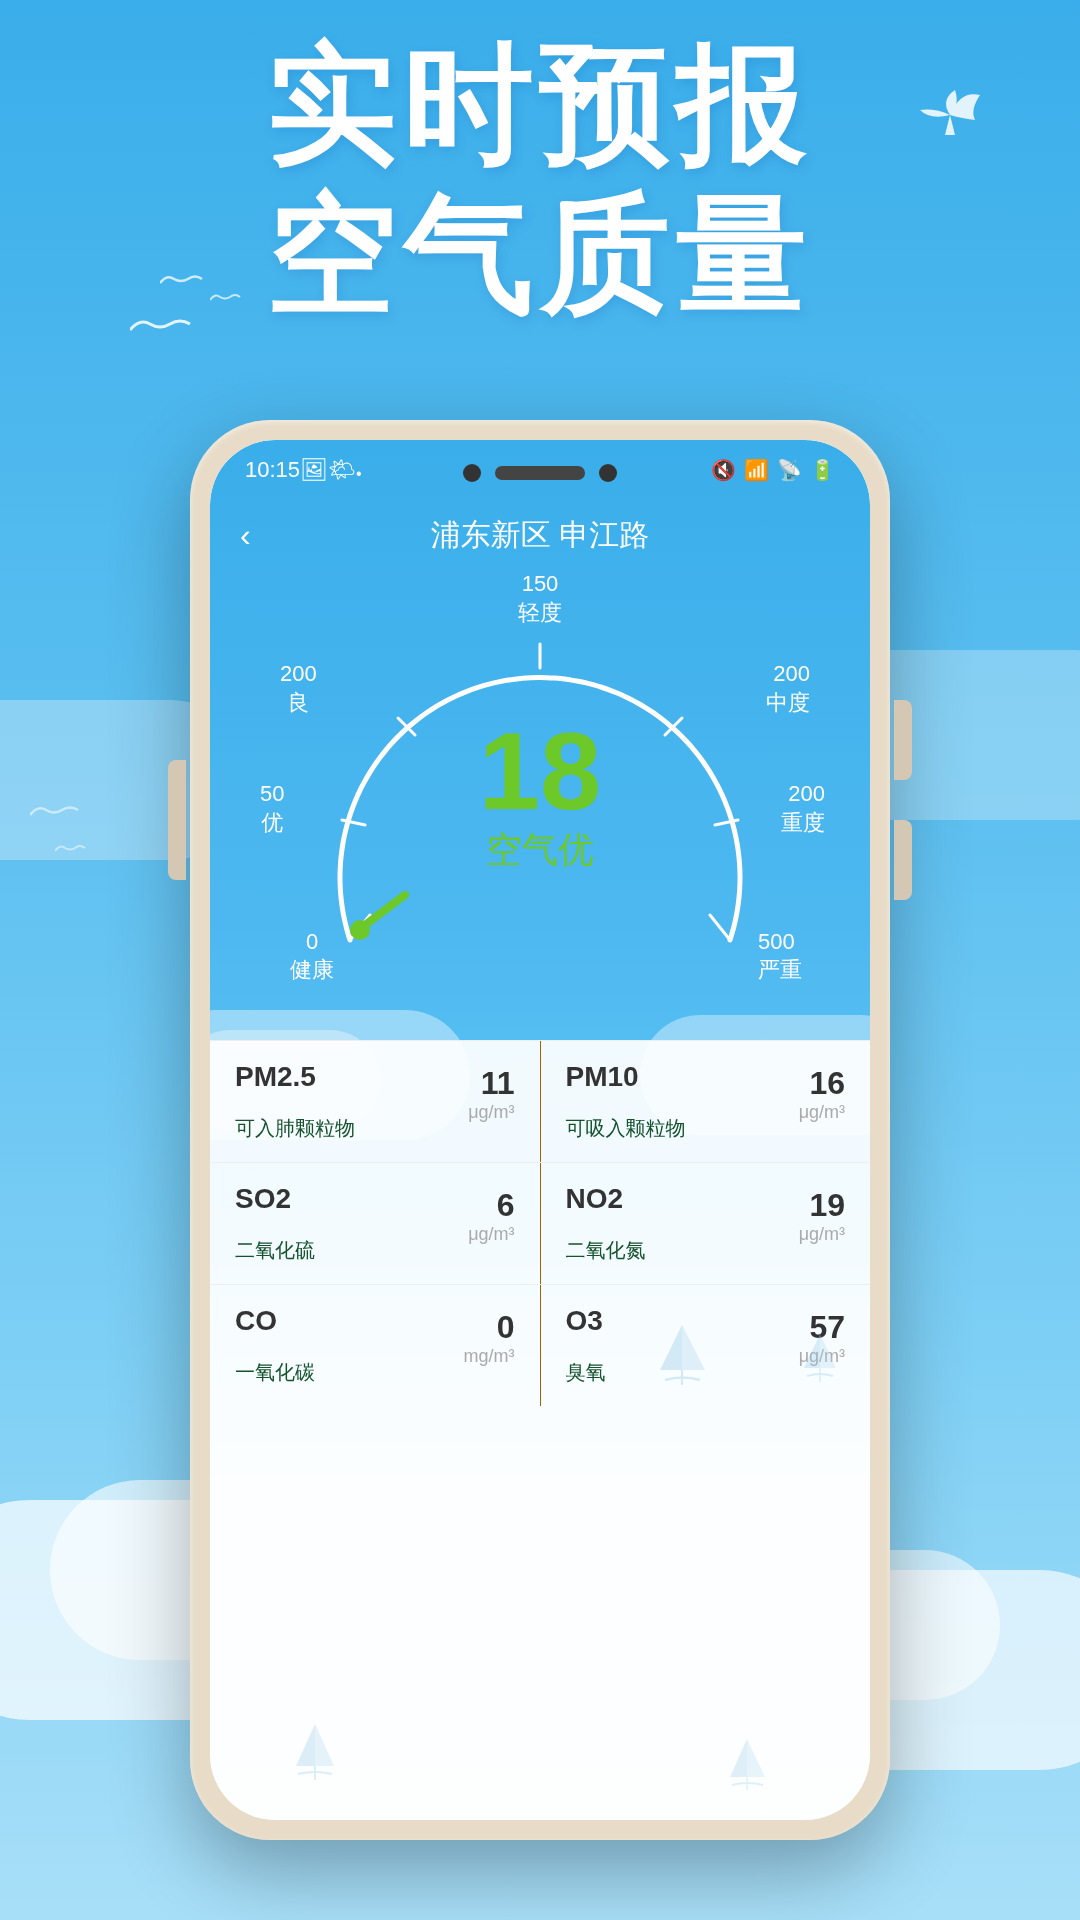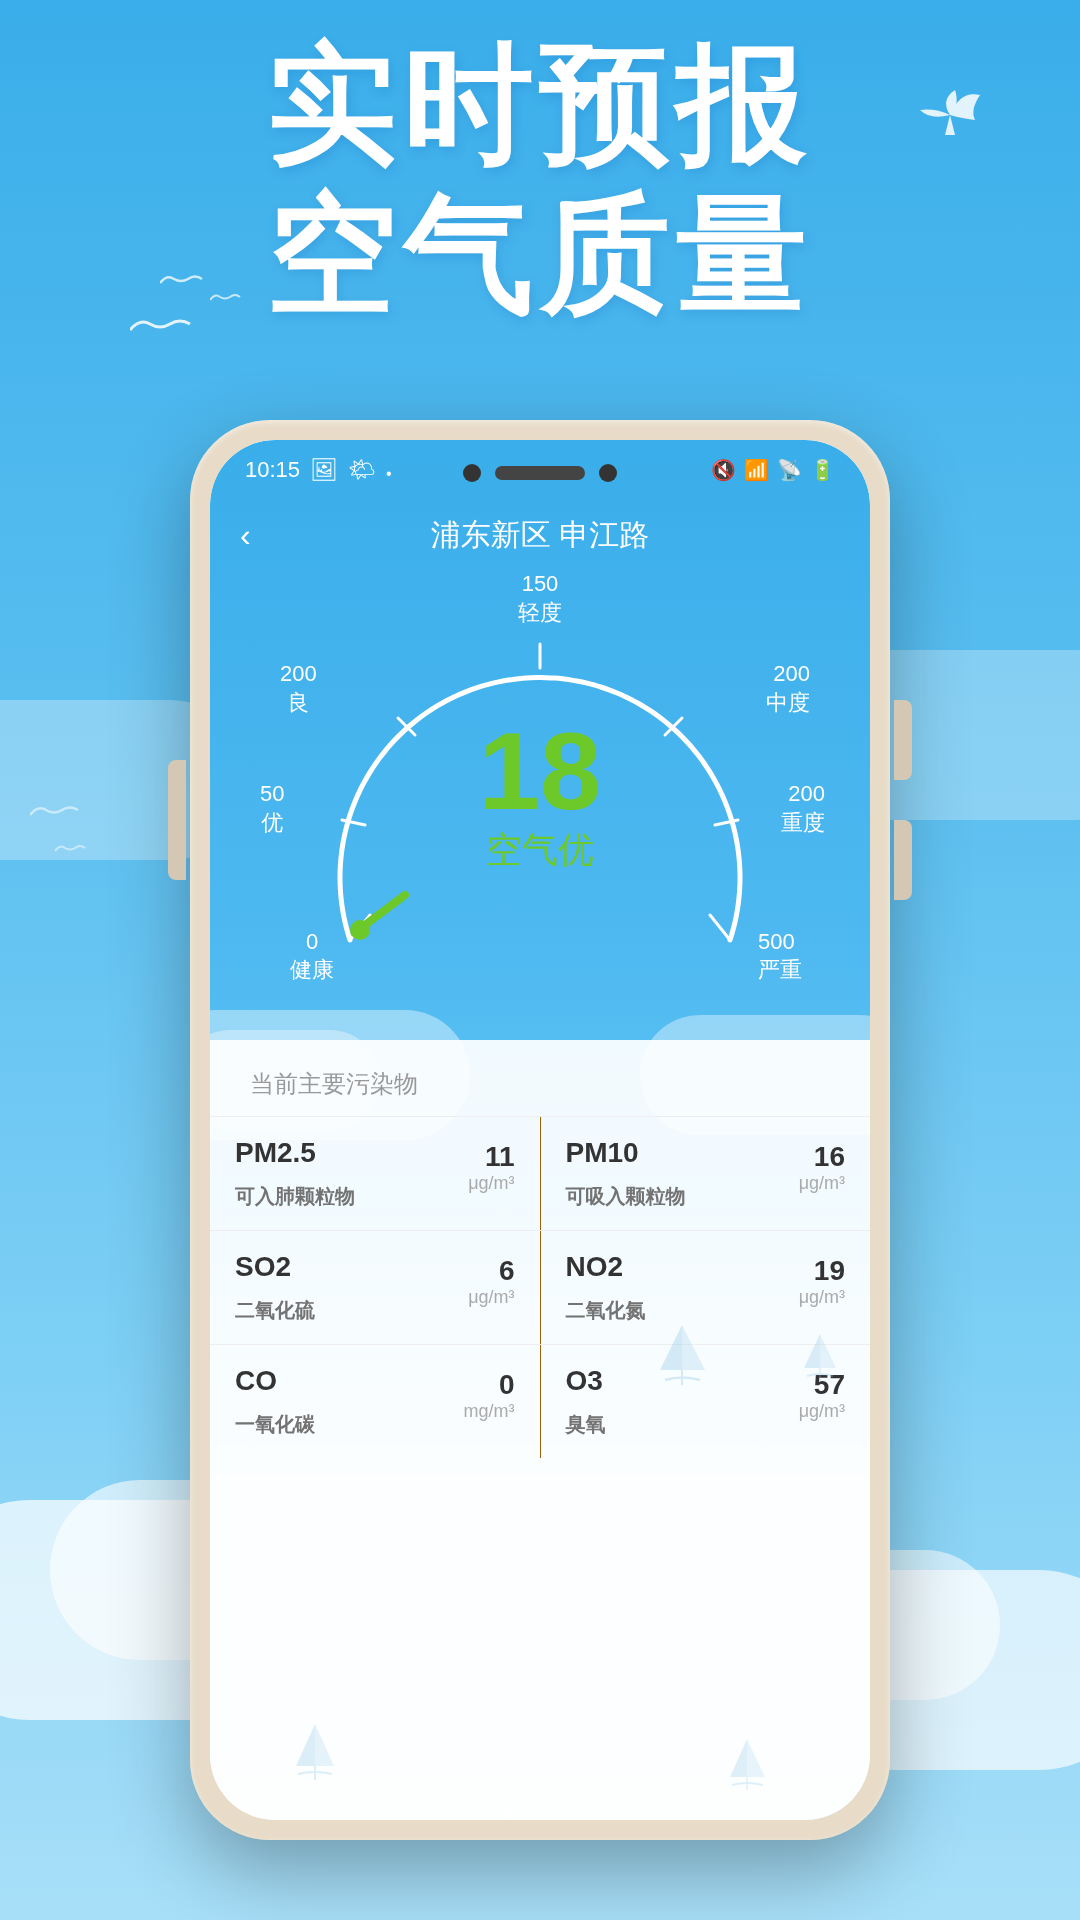--- a/index.html
+++ b/index.html
@@ -101,7 +101,7 @@
       z-index: 10;
     }
 
-    .status-left { display: flex; align-items: flex-end; gap: 10px; }
+    .status-left { display: flex; align-items: flex-end; }
     .status-right { display: flex; align-items: center; gap: 8px; }
 
     

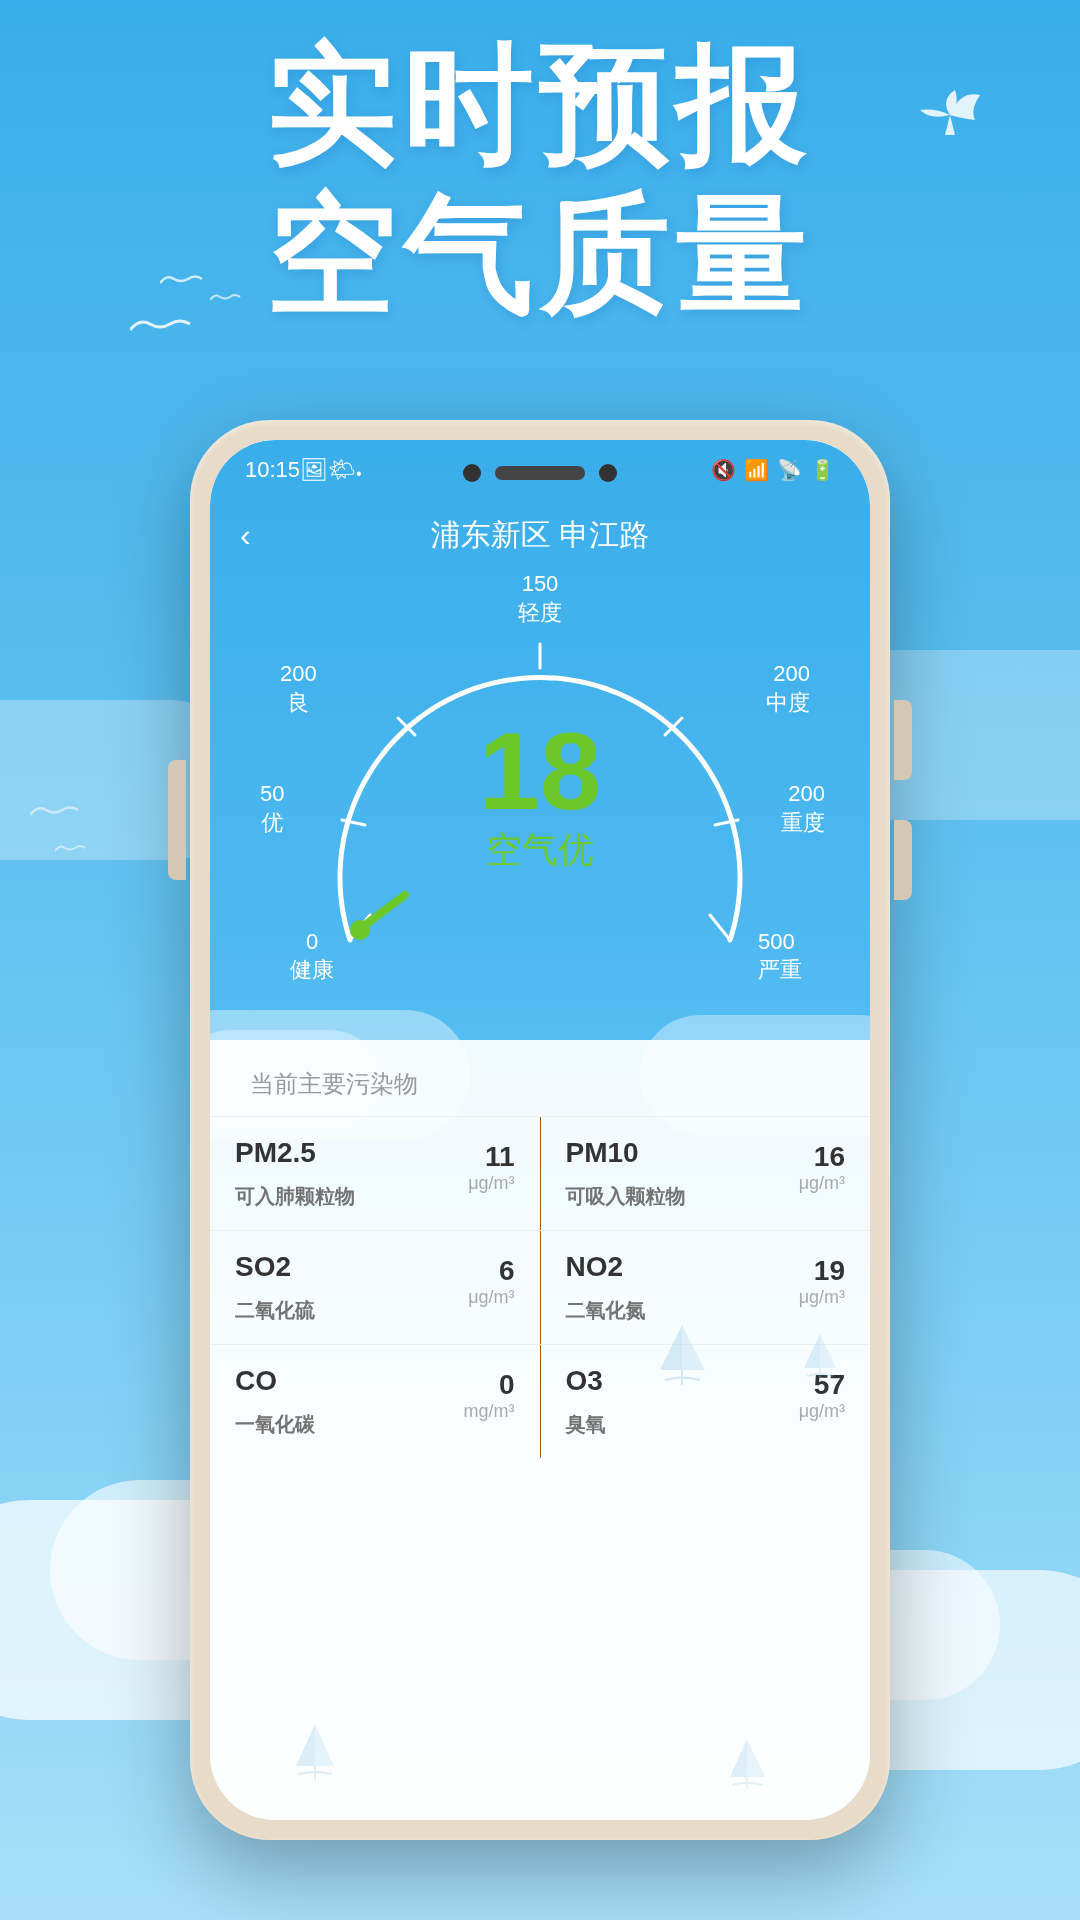--- a/index.html
+++ b/index.html
@@ -432,7 +432,6 @@
           <path d="M7 46 Q20 42 33 46" stroke="#90c8e8" stroke-width="2" fill="none"></path>
         </svg>
 
-        <div class="pollutants-title">当前主要污染物</div>
 
         <div class="pollutant-row">
           <div class="pollutant-cell">

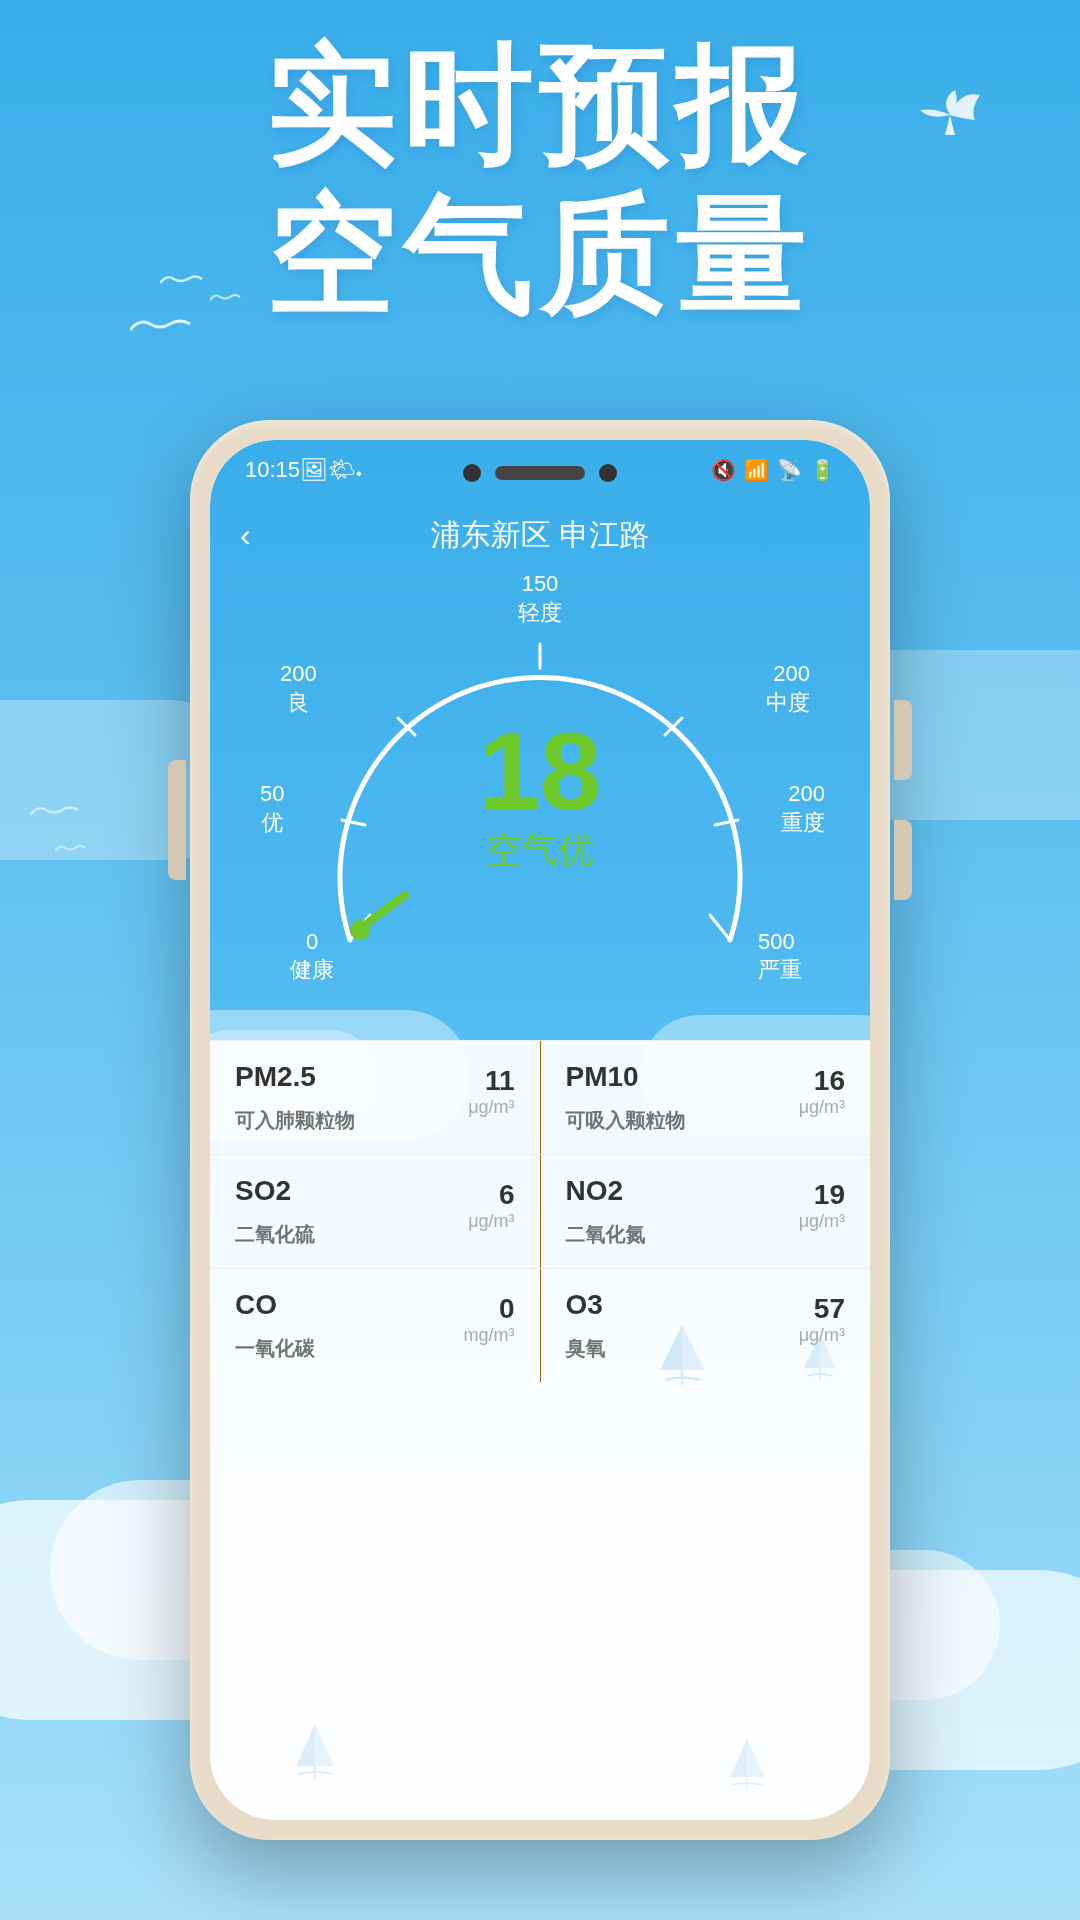--- a/index.html
+++ b/index.html
@@ -219,7 +219,7 @@
     }
 
     .pollutant-value {
-      font-size: 28px;
+      font-size: 32px;
       color: #333;
       font-weight: 600;
       text-align: right;

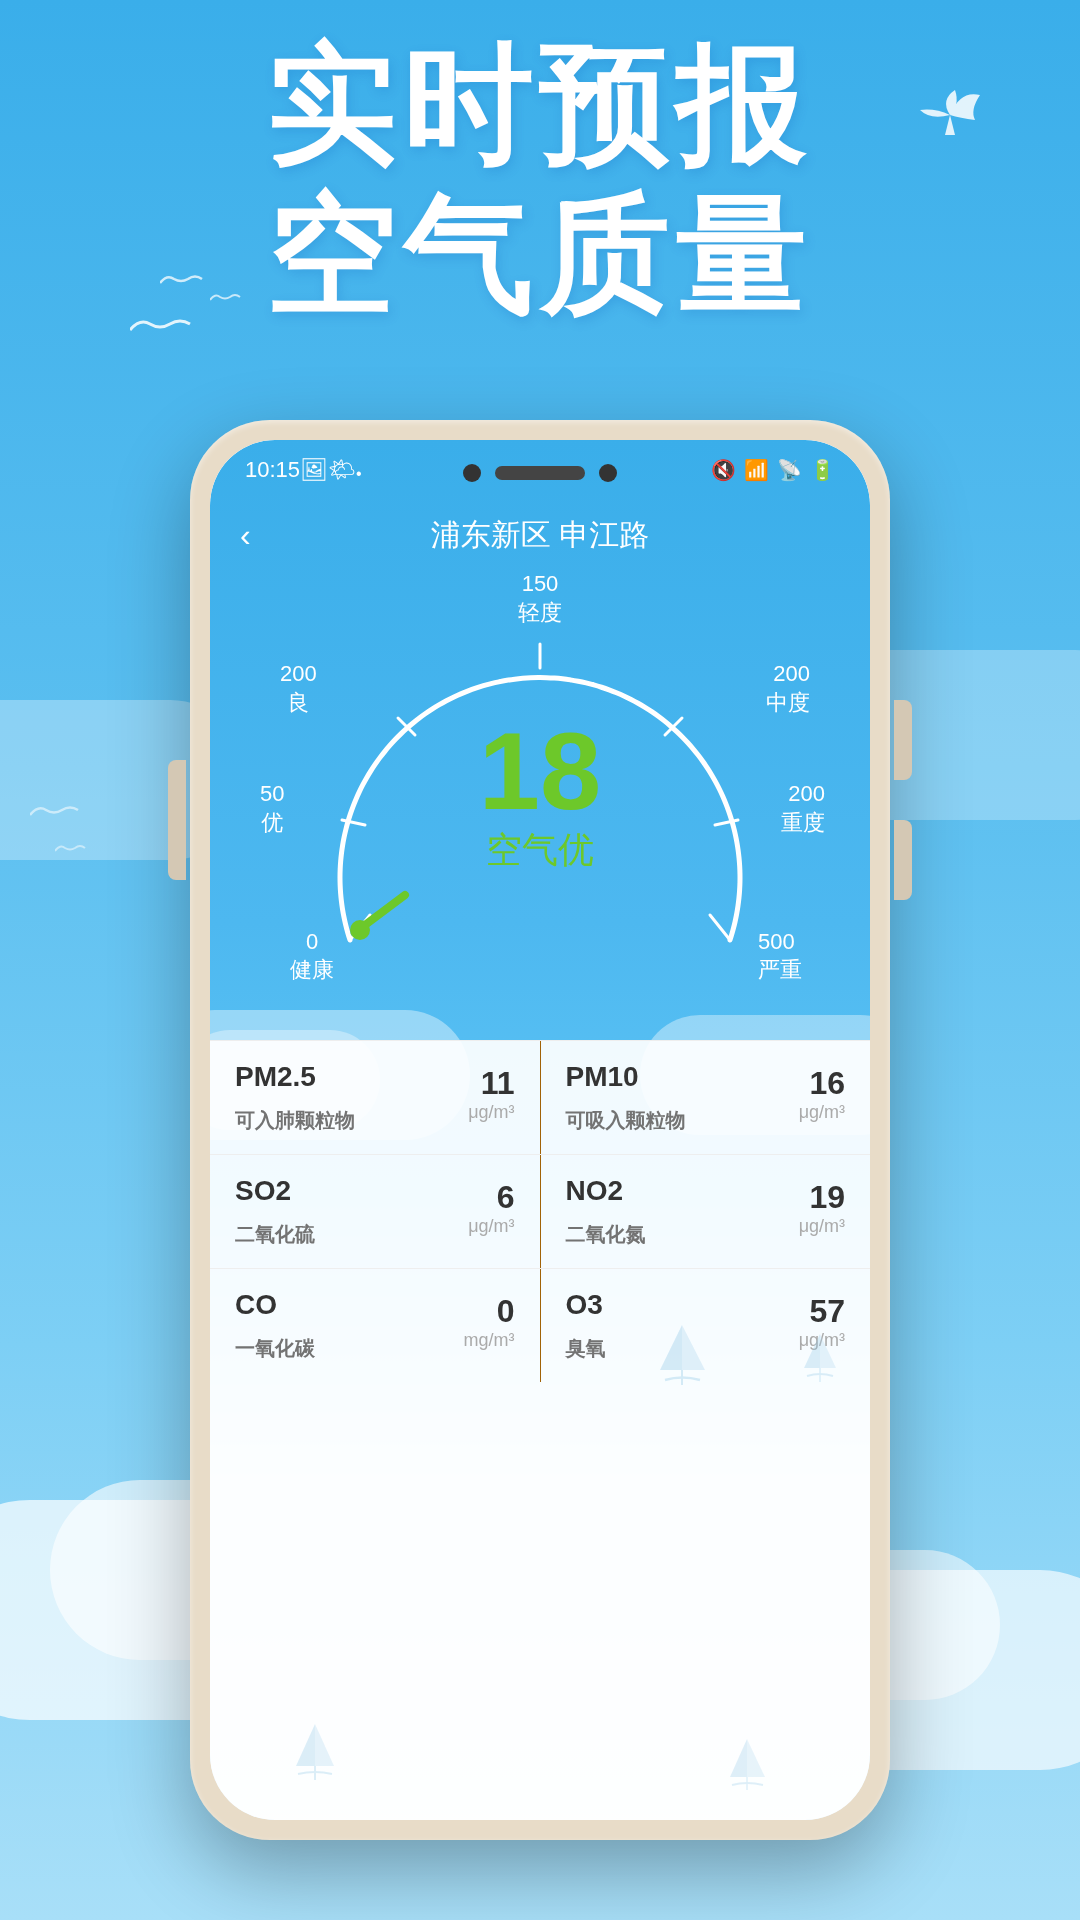--- a/index.html
+++ b/index.html
@@ -213,9 +213,8 @@
 
     .pollutant-desc {
       font-size: 20px;
-      color: #737373;
-      margin-top: 14px;
-      font-weight: bold;
+      color: #14532d;
+      margin-top: 22px;
     }
 
     .pollutant-value {

